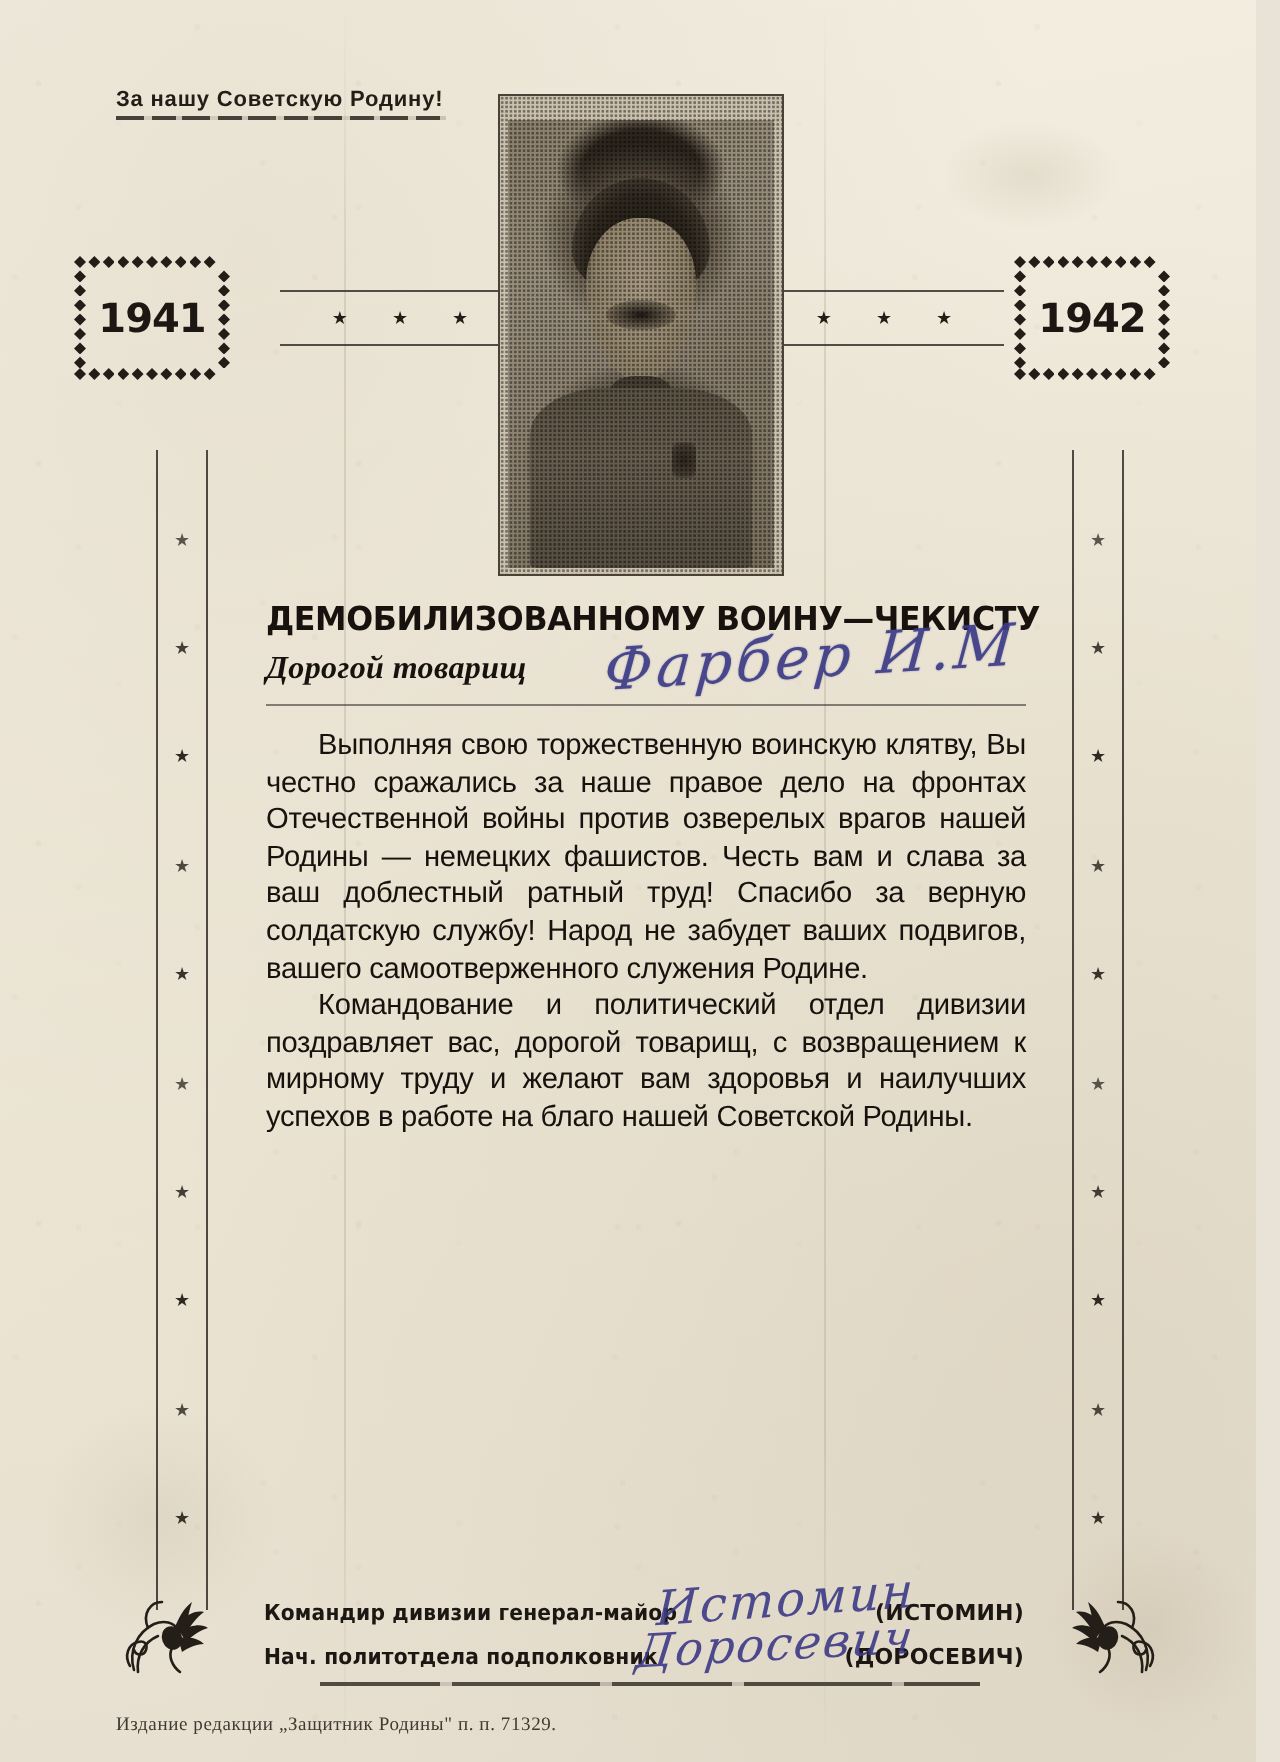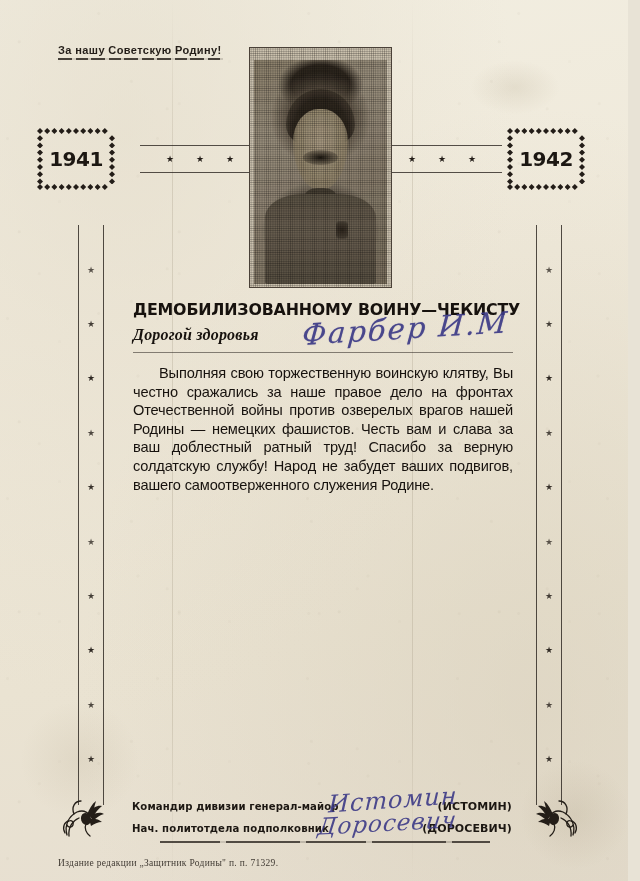--- a/index.html
+++ b/index.html
@@ -582,7 +582,7 @@
     <div id="title">ДЕМОБИЛИЗОВАННОМУ ВОИНУ—ЧЕКИСТУ</div>
 
     <div id="greeting-row">
-      <span id="greeting">Дорогой здоровья</span>
+      <span id="greeting">Дорогой товарищ</span>
       <span id="handwriting">Фарбер И.М</span>
       <div id="greeting-line"></div>
     </div>

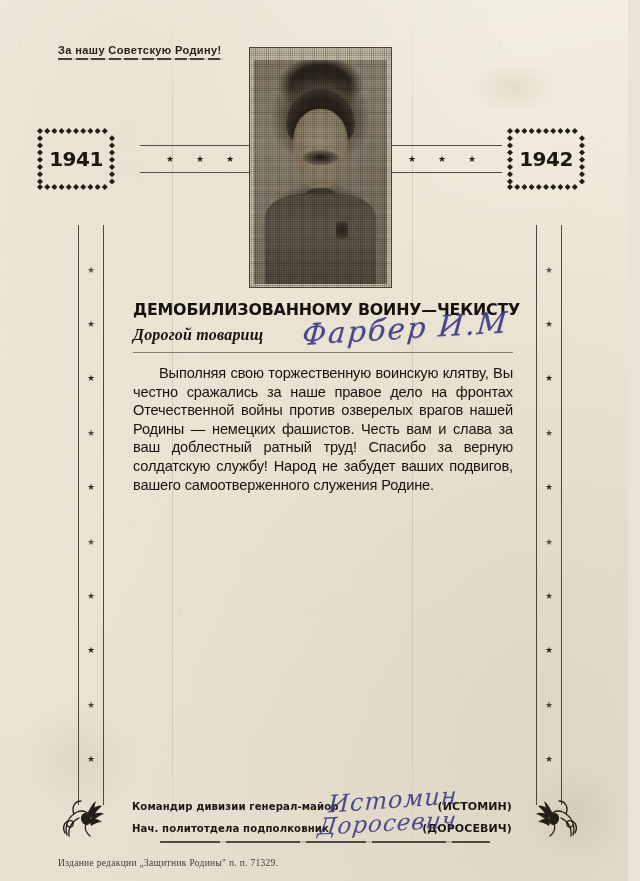--- a/index.html
+++ b/index.html
@@ -589,6 +589,7 @@
 
     <div id="body-text">
       <p>Выполняя свою торжественную воинскую клятву, Вы честно сражались за наше правое дело на фронтах Отечественной войны против озверелых врагов нашей Родины — немецких фашистов. Честь вам и слава за ваш доблестный ратный труд! Спасибо за верную солдатскую службу! Народ не забудет ваших подвигов, вашего самоотверженного служения Родине.</p>
+      <p>Командование и политический отдел дивизии поздравляет вас, дорогой товарищ, с возвращением к мирному труду и желают вам здоровья и наилучших успехов в работе на благо нашей Советской Родины.</p>
     </div>
 
   </div>

